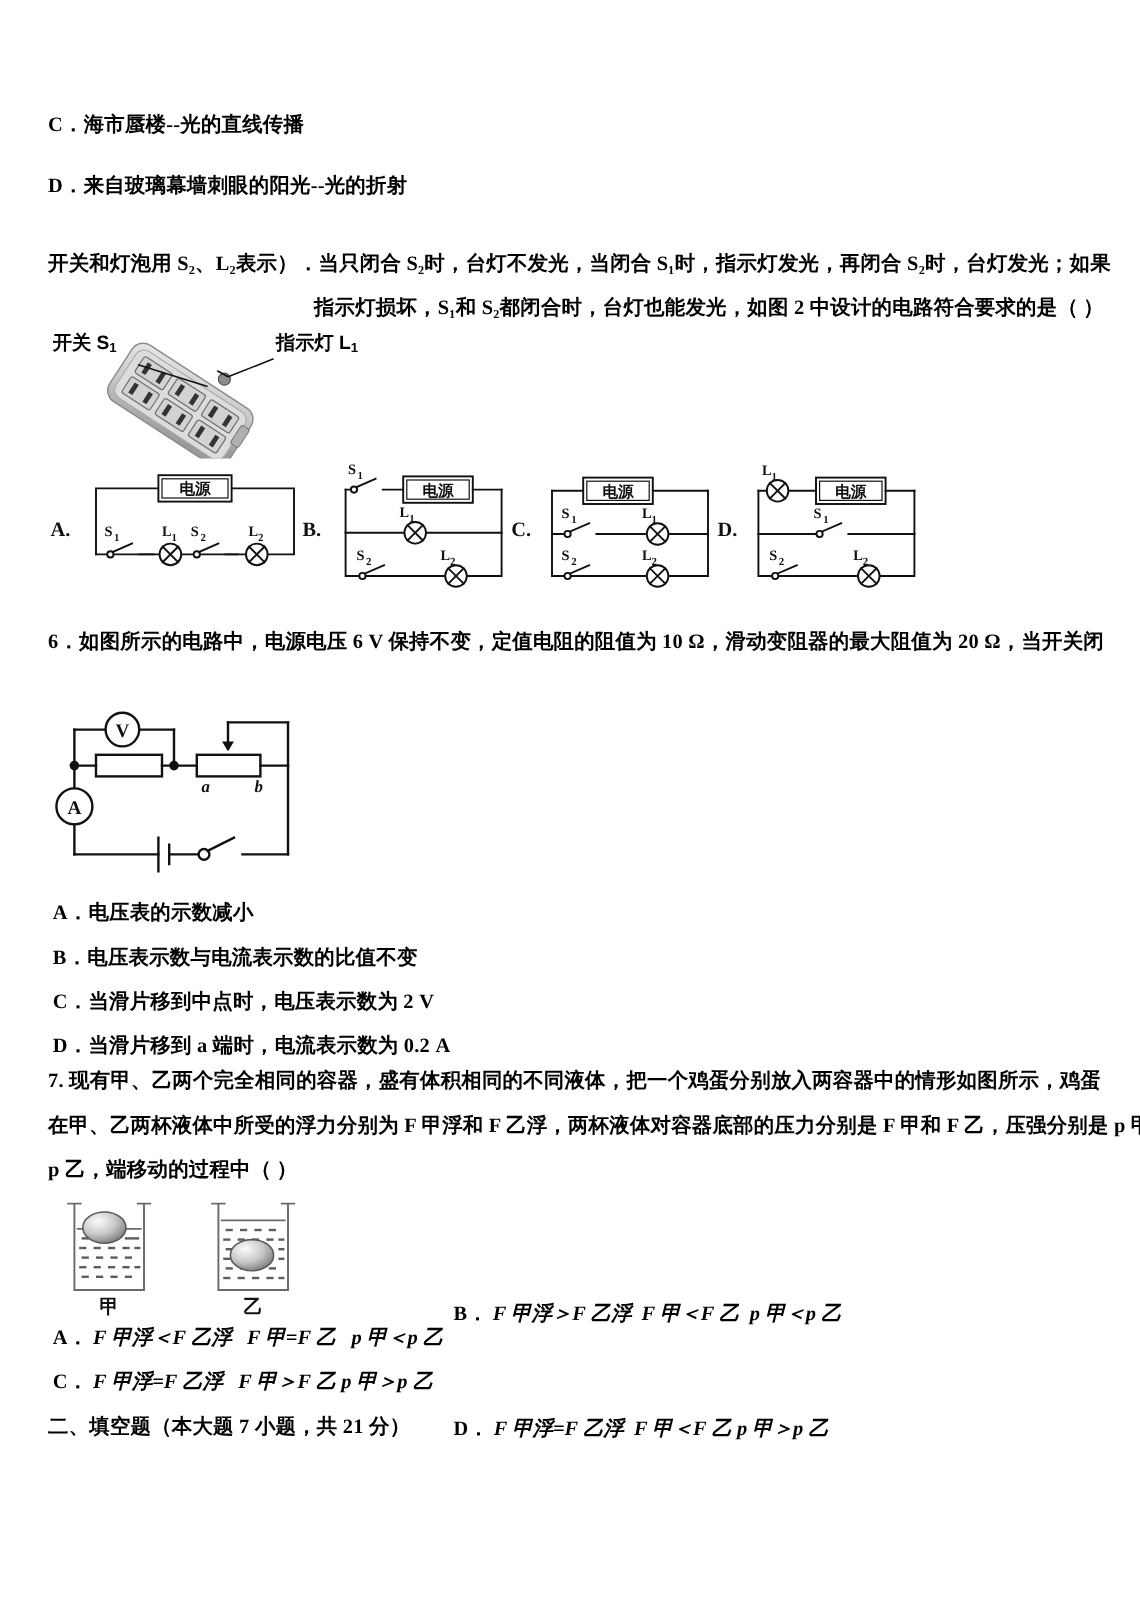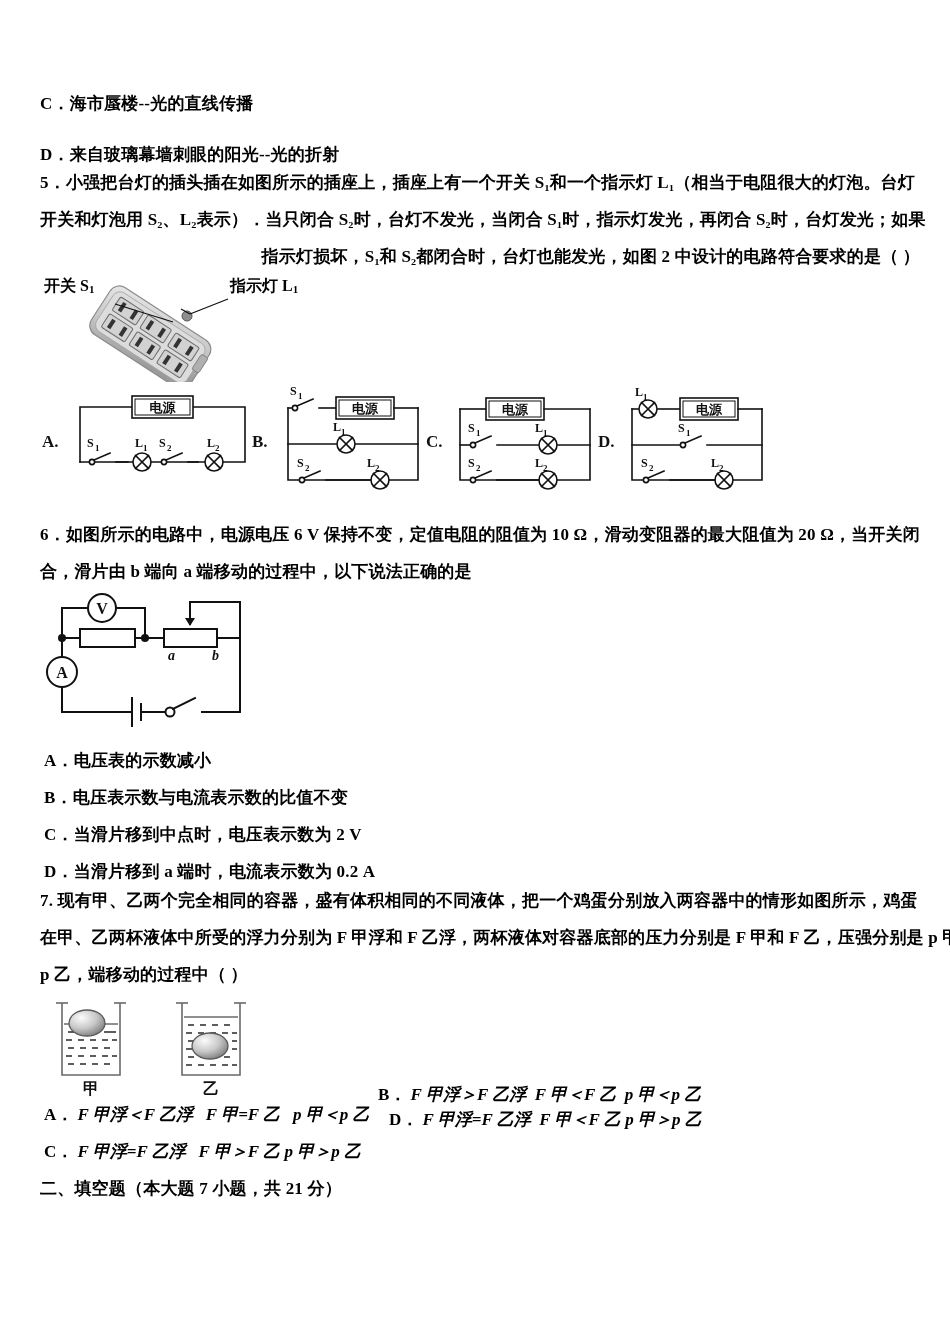--- a/index.html
+++ b/index.html
@@ -66,7 +66,6 @@
     <span>D．</span><span>来自玻璃幕墙刺眼的阳光--光的折射</span>
   </div>
 
-  <div class="line" style="top:172px;">5．小强把台灯的插头插在如图所示的插座上，插座上有一个开关 S₁和一个指示灯 L₁（相当于电阻很大的灯泡。台灯</div>
   <div class="line" style="top:209px;font-family:Liberation Serif, serif;">开关和灯泡用 S₂、L₂表示）．当只闭合 S₂时，台灯不发光，当闭合 S₁时，指示灯发光，再闭合 S₂时，台灯发光；如果</div>
   <div class="line" style="top:246px;text-align:right;">指示灯损坏，S₁和 S₂都闭合时，台灯也能发光，如图 2 中设计的电路符合要求的是（     ）</div>
 

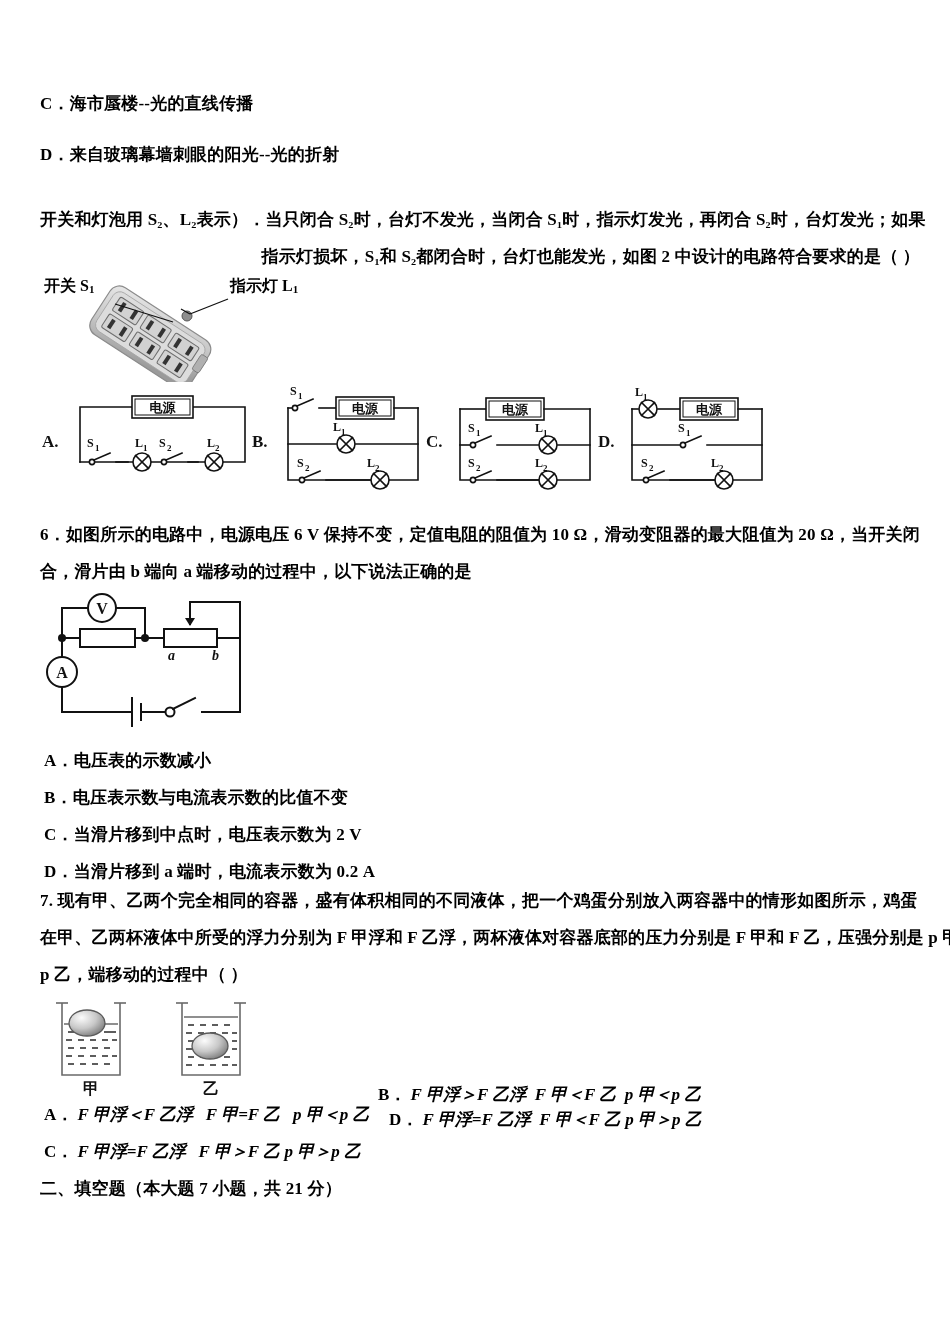--- a/index.html
+++ b/index.html
@@ -43,7 +43,7 @@
 
   
   .strip-wrap { position: absolute; left: 40px; top: 276px; width: 320px; height: 106px; }
-  .strip-label { position: absolute; font-size: 16px; font-weight: bold; font-family: Liberation Serif, serif; }
+  .strip-label { position: absolute; font-size: 16px; font-weight: bold; font-family: Liberation Sans, sans-serif; }
 
   
   .circuits { position: absolute; left: 30px; top: 384px; width: 890px; height: 118px; }

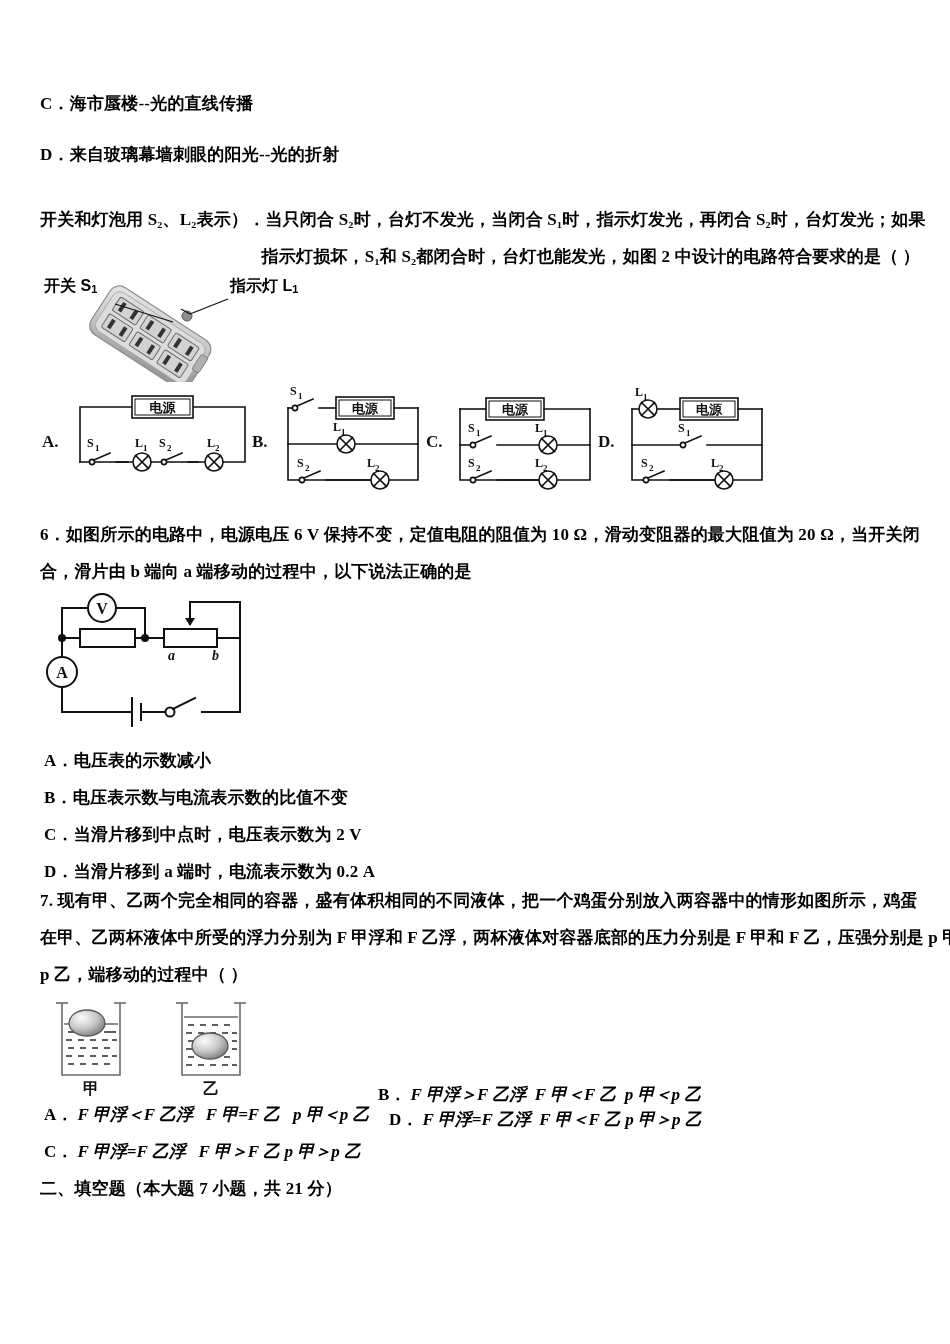--- a/index.html
+++ b/index.html
@@ -256,7 +256,6 @@
   </div>
 
   <div class="line" style="top:524px;">6．如图所示的电路中，电源电压 6 V 保持不变，定值电阻的阻值为 10 Ω，滑动变阻器的最大阻值为 20 Ω，当开关闭</div>
-  <div class="line" style="top:561px;">合，滑片由 b 端向 a 端移动的过程中，以下说法正确的是</div>
 
   <div class="q6circ">
     <svg width="240" height="145" viewBox="0 0 240 145">

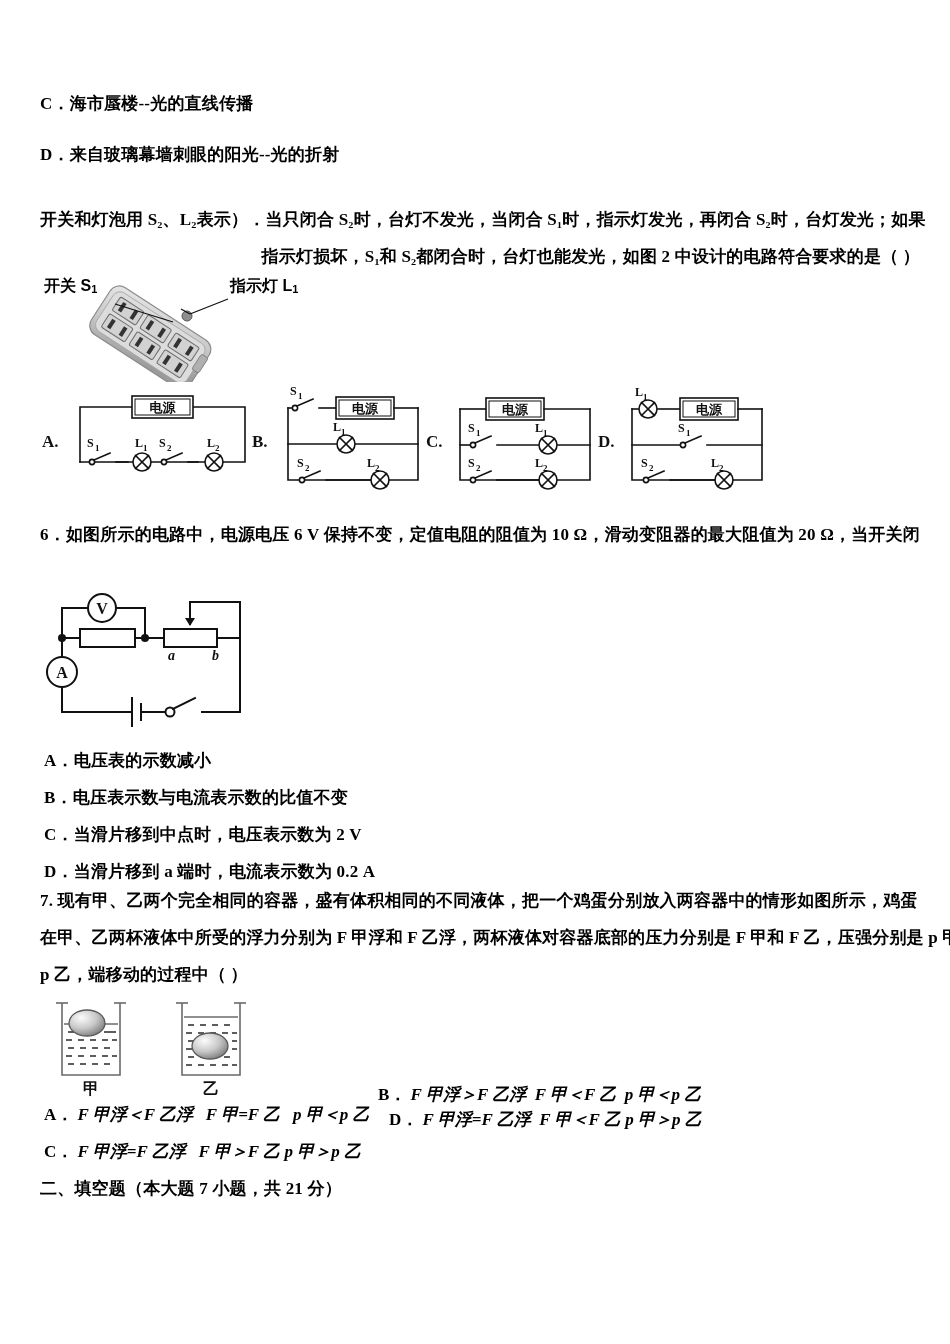--- a/index.html
+++ b/index.html
@@ -422,7 +422,7 @@
     <span class="it">F 甲＞F 乙</span>
     <span class="it">p 甲＞p 乙</span>
   </div>
-  <div class="opt" style="left:378px; top:1109px;margin-left:11px;">
+  <div class="opt" style="left:378px; top:1180px;">
     <span>D．</span>
     <span class="it">F 甲浮=F 乙浮</span>&nbsp;
     <span class="it">F 甲＜F 乙</span>

